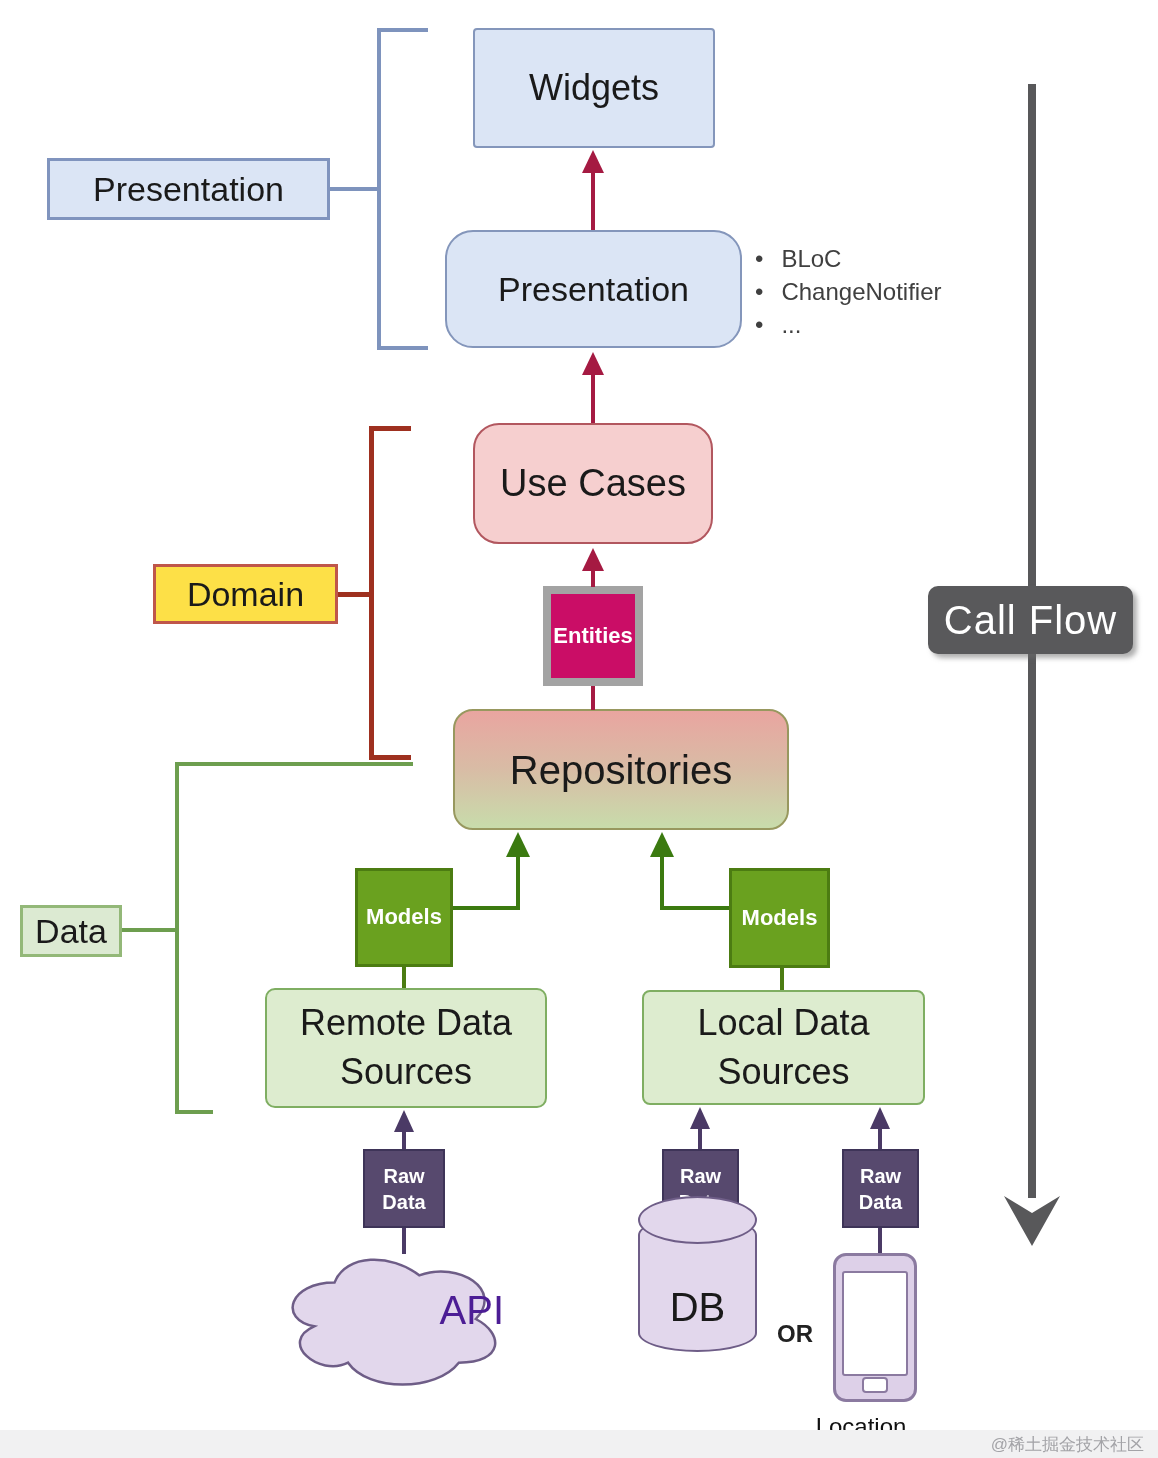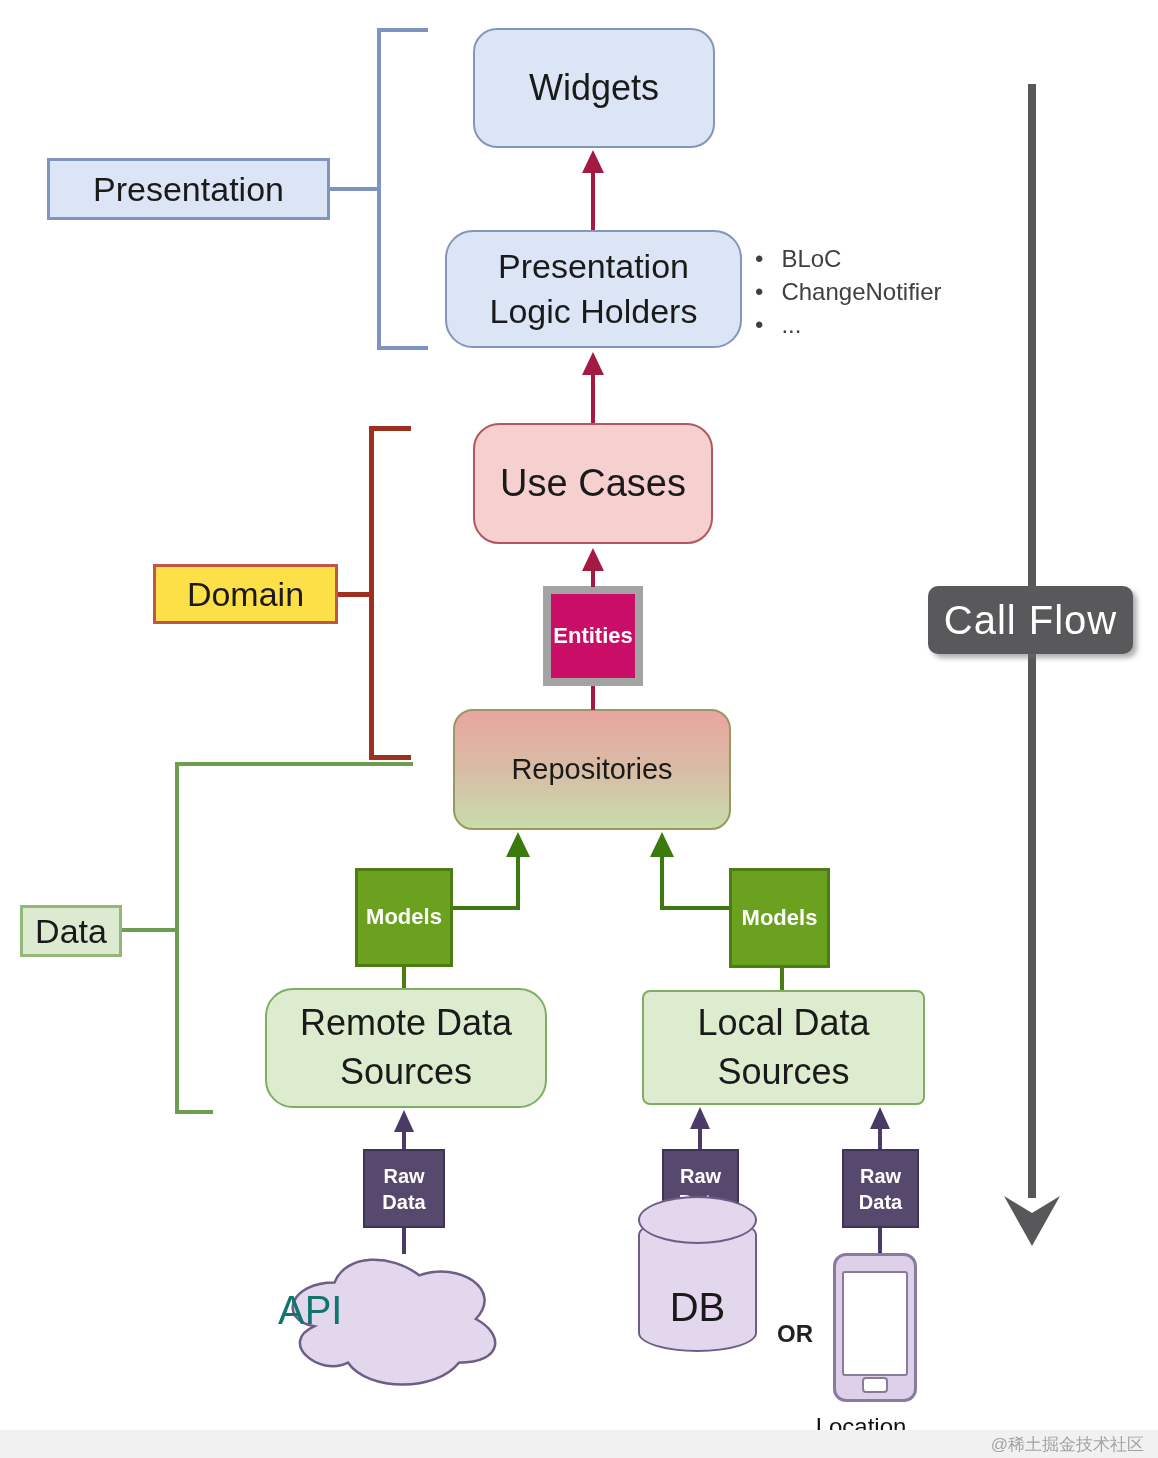--- a/index.html
+++ b/index.html
@@ -63,7 +63,7 @@
   <div class="bracket" style="left:175px;top:762px;width:38px;height:352px;
               border-left:4px solid #6d9e4f;border-bottom:4px solid #6d9e4f;"></div>
 
-  <div class="node" style="left:473px;top:28px;width:242px;height:120px;background:#dbe5f5;border:2.5px solid #8496bb;border-radius:24px;font-size:36px;">
+  <div class="node" style="left:473px;top:28px;width:242px;height:120px;background:#dbe5f5;border:2.5px solid #8496bb;border-radius:4px;font-size:36px;">
       <span>Widgets</span>
     </div>
 

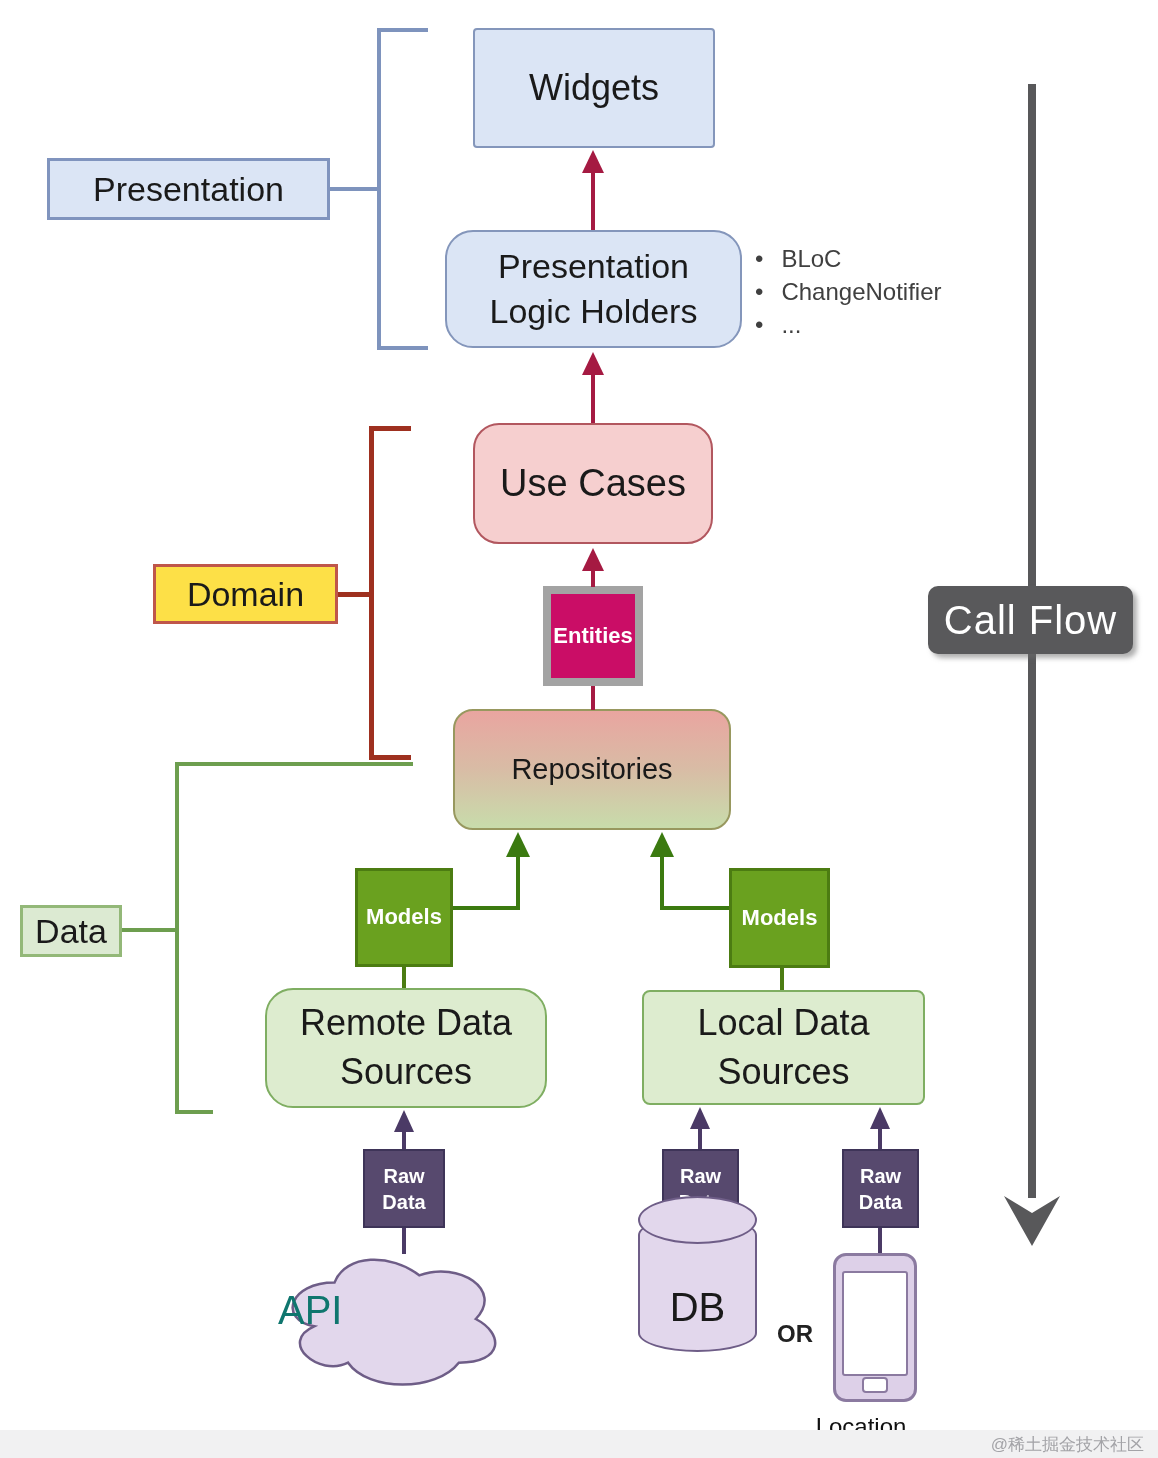--- a/index.html
+++ b/index.html
@@ -69,7 +69,6 @@
 
   <div class="node" style="left:445px;top:230px;width:297px;height:118px;background:#dbe5f5;border:2.5px solid #8496bb;border-radius:28px;font-size:34px;line-height:1.32;">
     <div>Presentation</div>
-    <div>Logic Holders</div>
   </div>
 
   <div class="abs" style="left:755px;top:242px;">

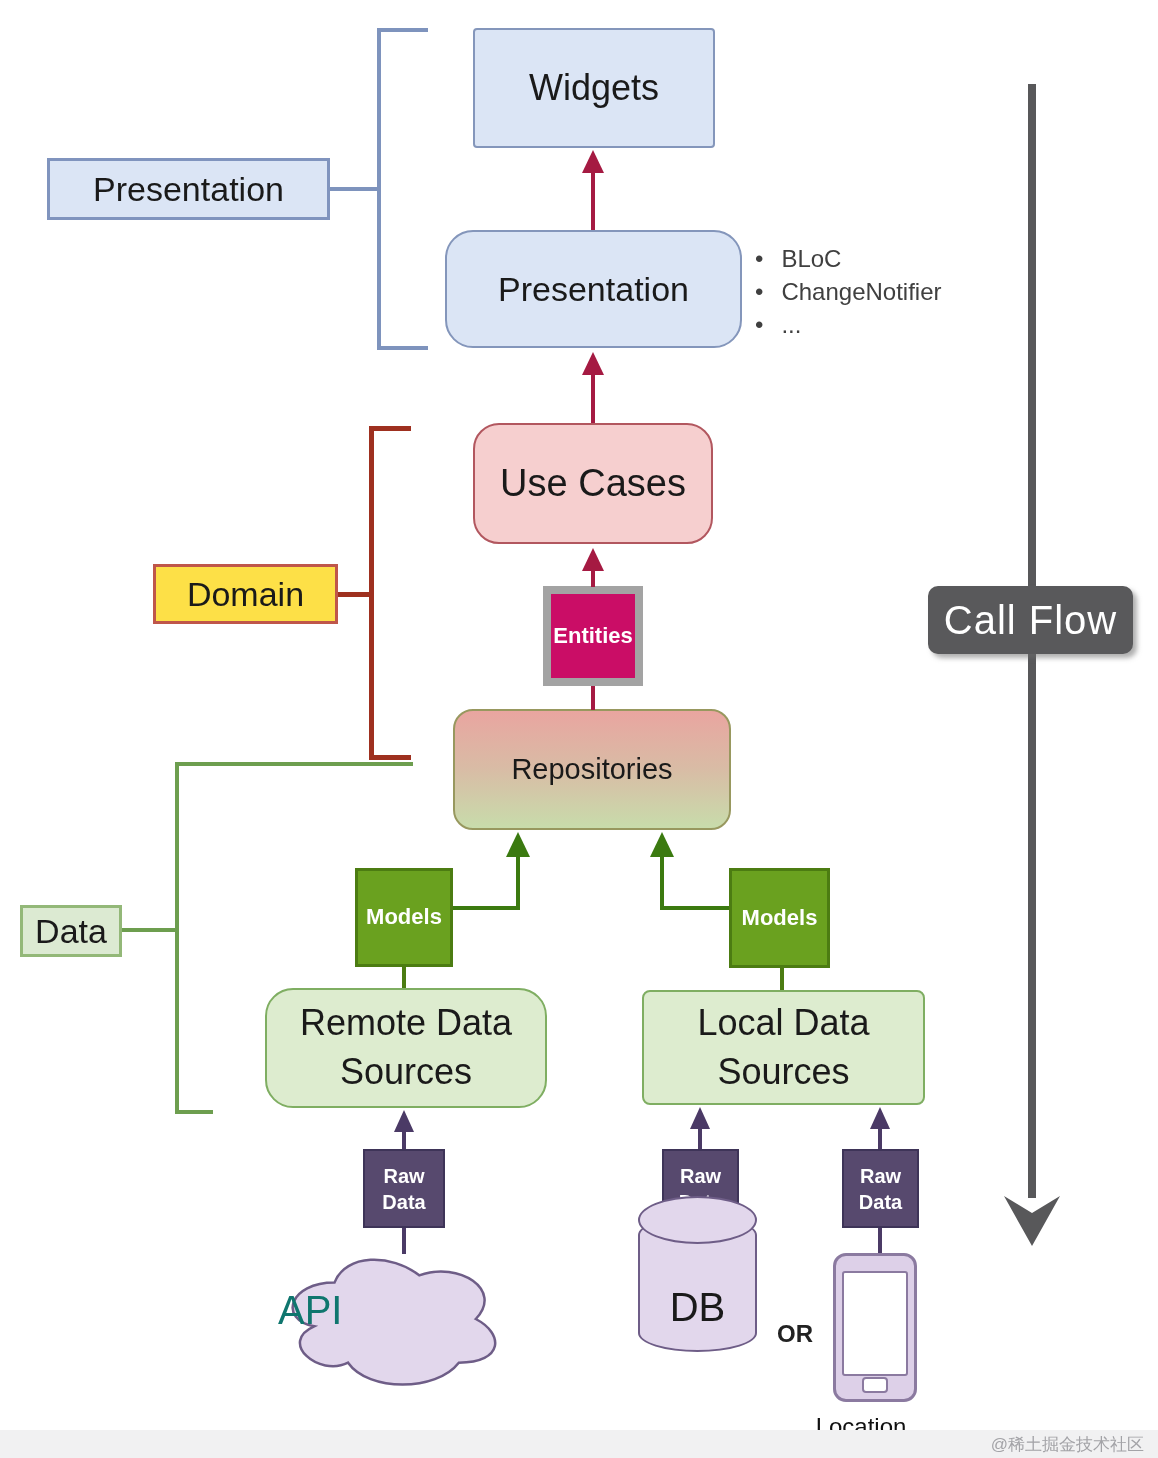--- a/index.html
+++ b/index.html
@@ -91,7 +91,7 @@
       <span>Entities</span>
     </div>
 
-  <div class="node" style="left:453px;top:709px;width:278px;height:121px;border:2.5px solid #98985f;border-radius:20px;font-size:29px;
+  <div class="node" style="left:453px;top:709px;width:336px;height:121px;border:2.5px solid #98985f;border-radius:20px;font-size:40px;
               background:linear-gradient(180deg,#e9a5a0 0%,#d9bba5 48%,#c8dcab 100%);">
       <span>Repositories</span>
     </div>

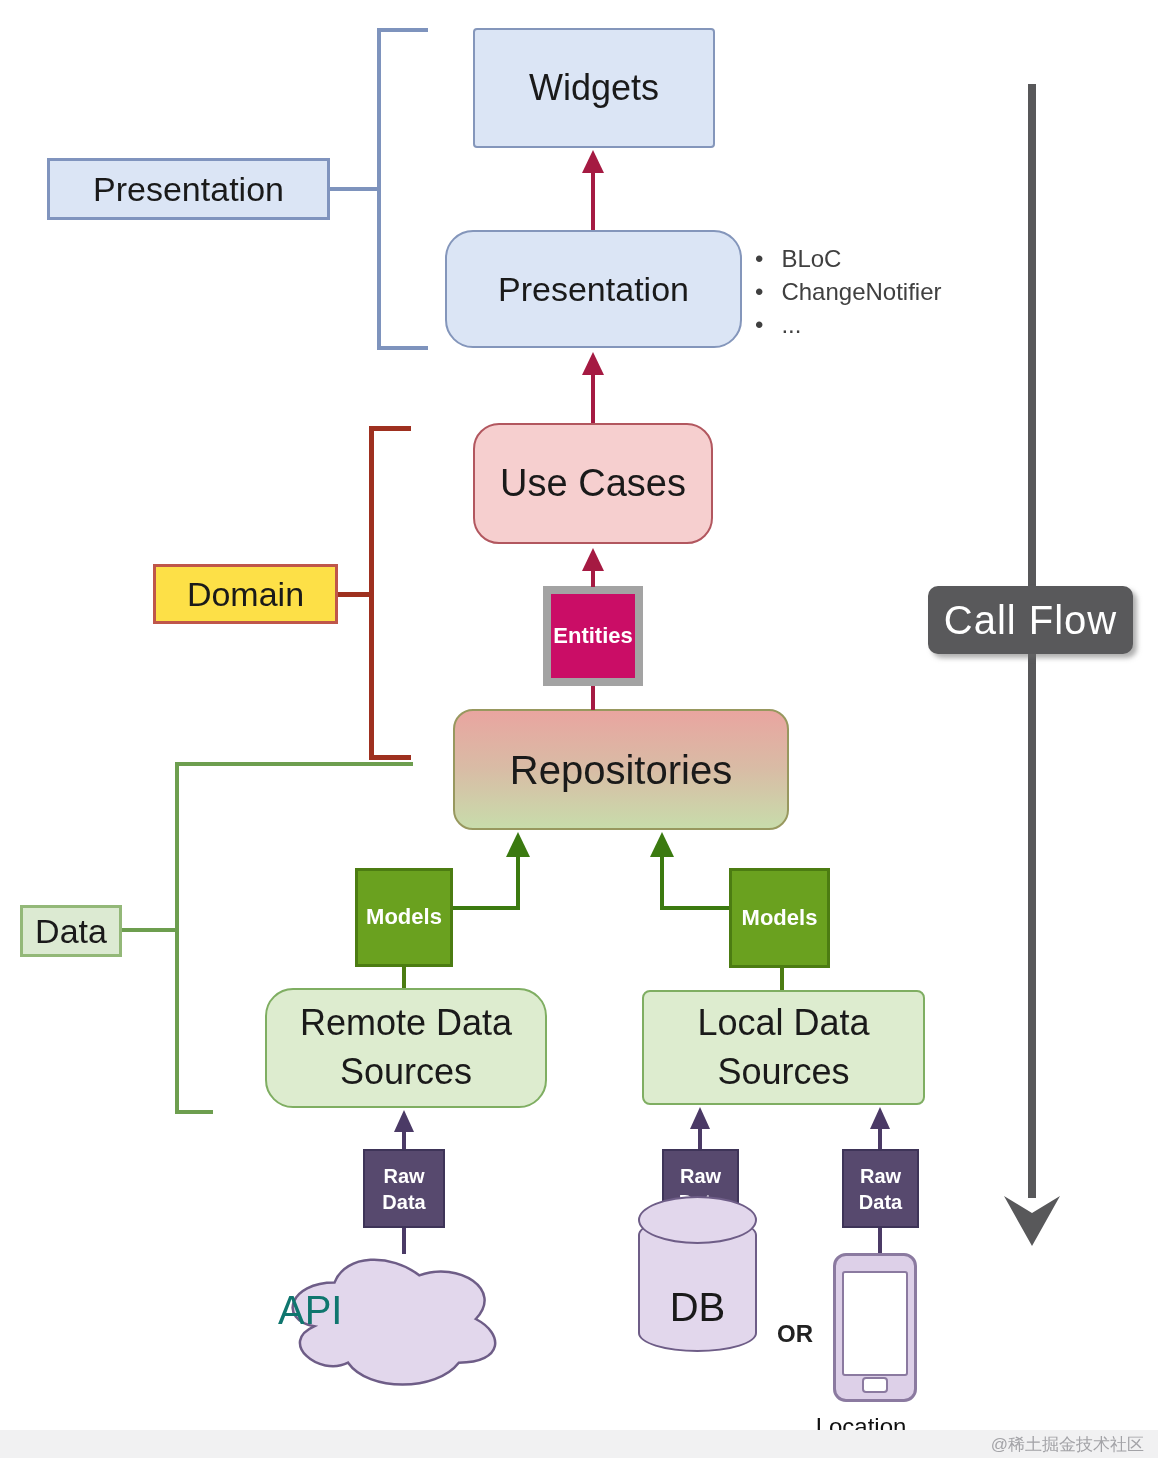--- a/index.html
+++ b/index.html
@@ -125,7 +125,7 @@
   <div class="vline" style="left:402px;top:967px;width:4px;height:21px;background:#4c7c12;"></div>
   <div class="vline" style="left:780px;top:968px;width:4px;height:22px;background:#4c7c12;"></div>
 
-  <div class="node" style="left:265px;top:988px;width:282px;height:120px;background:#ddeccf;border:2.5px solid #7fae62;border-radius:28px;font-size:36px;line-height:1.35;">
+  <div class="node" style="left:265px;top:988px;width:282px;height:120px;background:#ddeccf;border:2.5px solid #7fae62;border-radius:10px;font-size:36px;line-height:1.35;">
     <div>Remote Data</div>
     <div>Sources</div>
   </div>

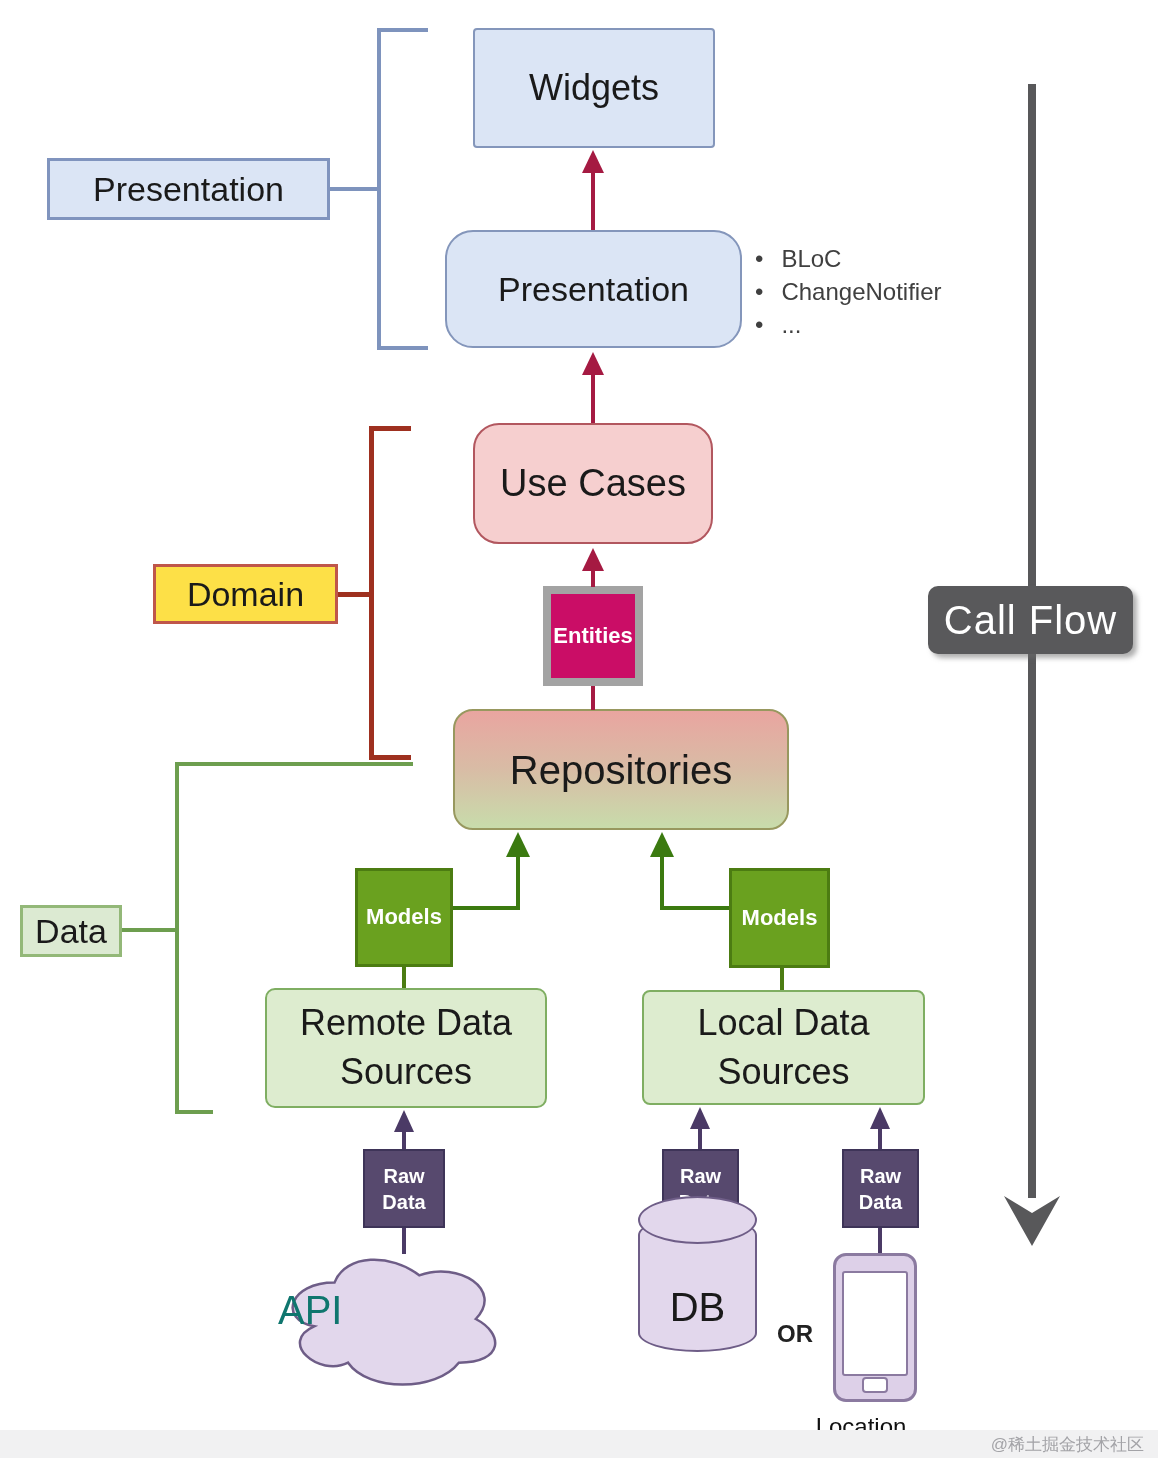--- a/index.html
+++ b/index.html
@@ -164,7 +164,7 @@
     <svg width="226" height="146" viewBox="0 0 225 145">
       <path d="M 56.25 36.25 C 11.25 36.25 0 72.5 36 79.75 C 0 95.7 40.5 130.5 69.75 116 C 90 145 157.5 145 180 116 C 225 116 225 87 196.9 72.5 C 225 43.5 180 14.5 140.6 29 C 112.5 7.25 67.5 7.25 56.25 36.25 Z" fill="#e2d7ec" stroke="#6e5d87" stroke-width="2.5"></path>
     </svg>
-    <div class="abs" style="left:0;top:42px;width:100%;text-align:left;font-size:40px;color:#0f766e;"><span>API</span></div>
+    <div class="abs" style="left:0;top:42px;width:100%;text-align:right;font-size:40px;color:#4c1d95;"><span>API</span></div>
   </div>
 
   <div class="abs" style="left:638px;top:1196px;width:119px;height:156px;">

